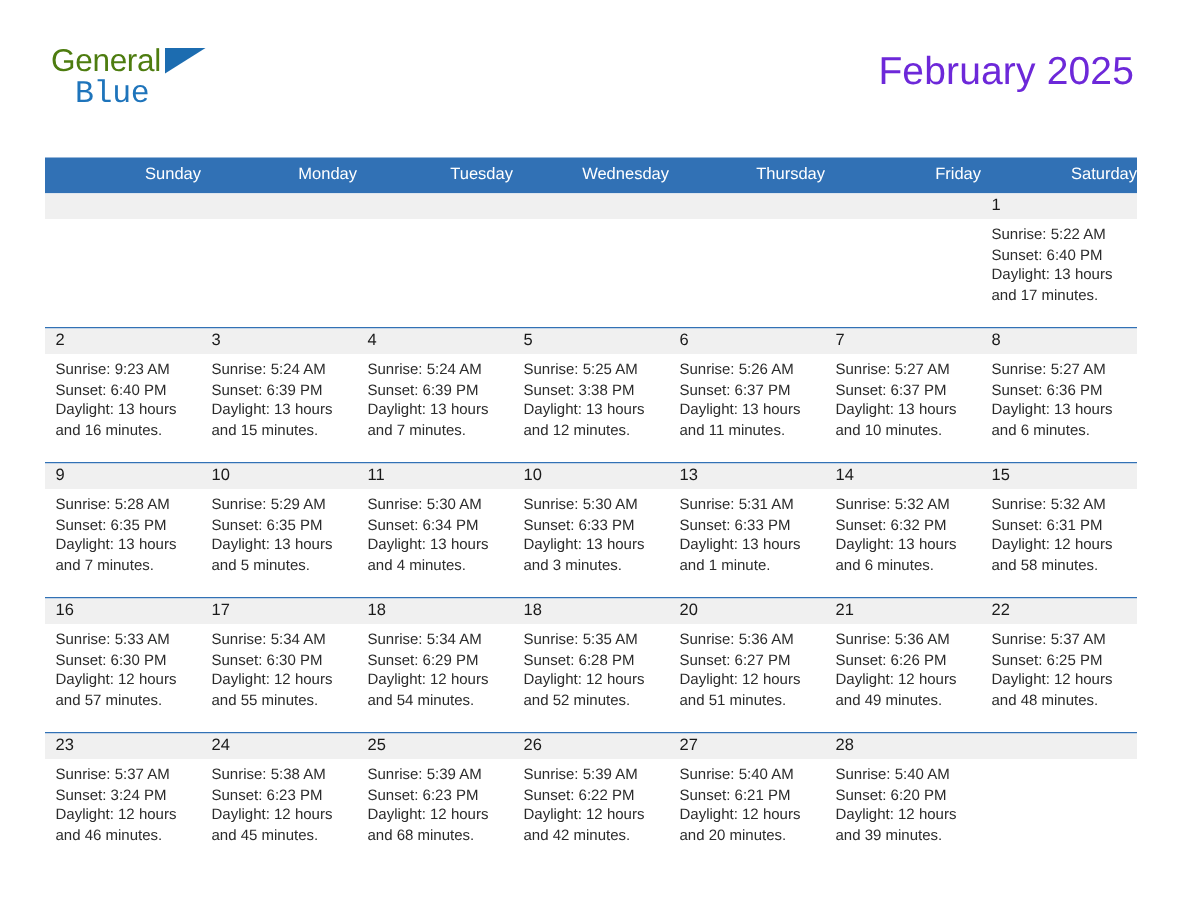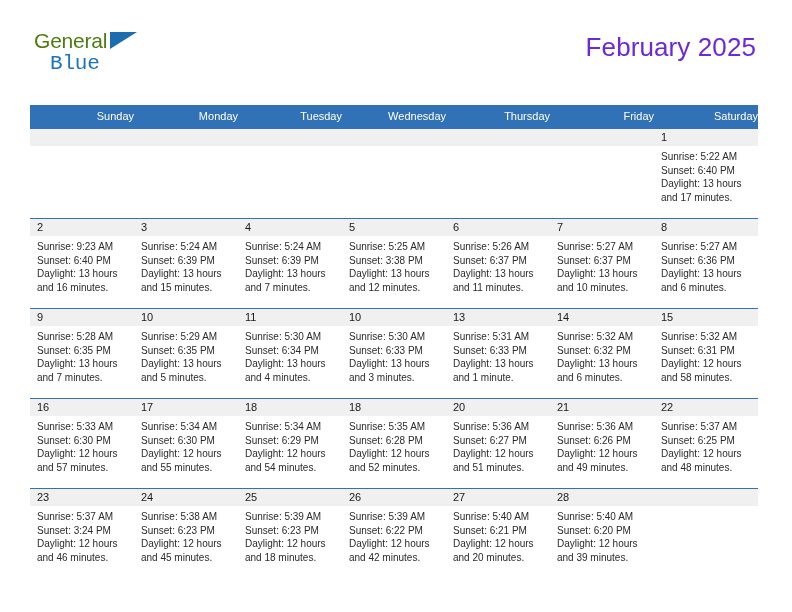--- a/index.html
+++ b/index.html
@@ -473,7 +473,7 @@
                 <div>Sunrise: 5:39 AM</div>
                 <div>Sunset: 6:23 PM</div>
                 <div>Daylight: 12 hours</div>
-                <div>and 18 minutes.</div>
+                <div>and 68 minutes.</div>
               </div>
             </div>
           </td>

